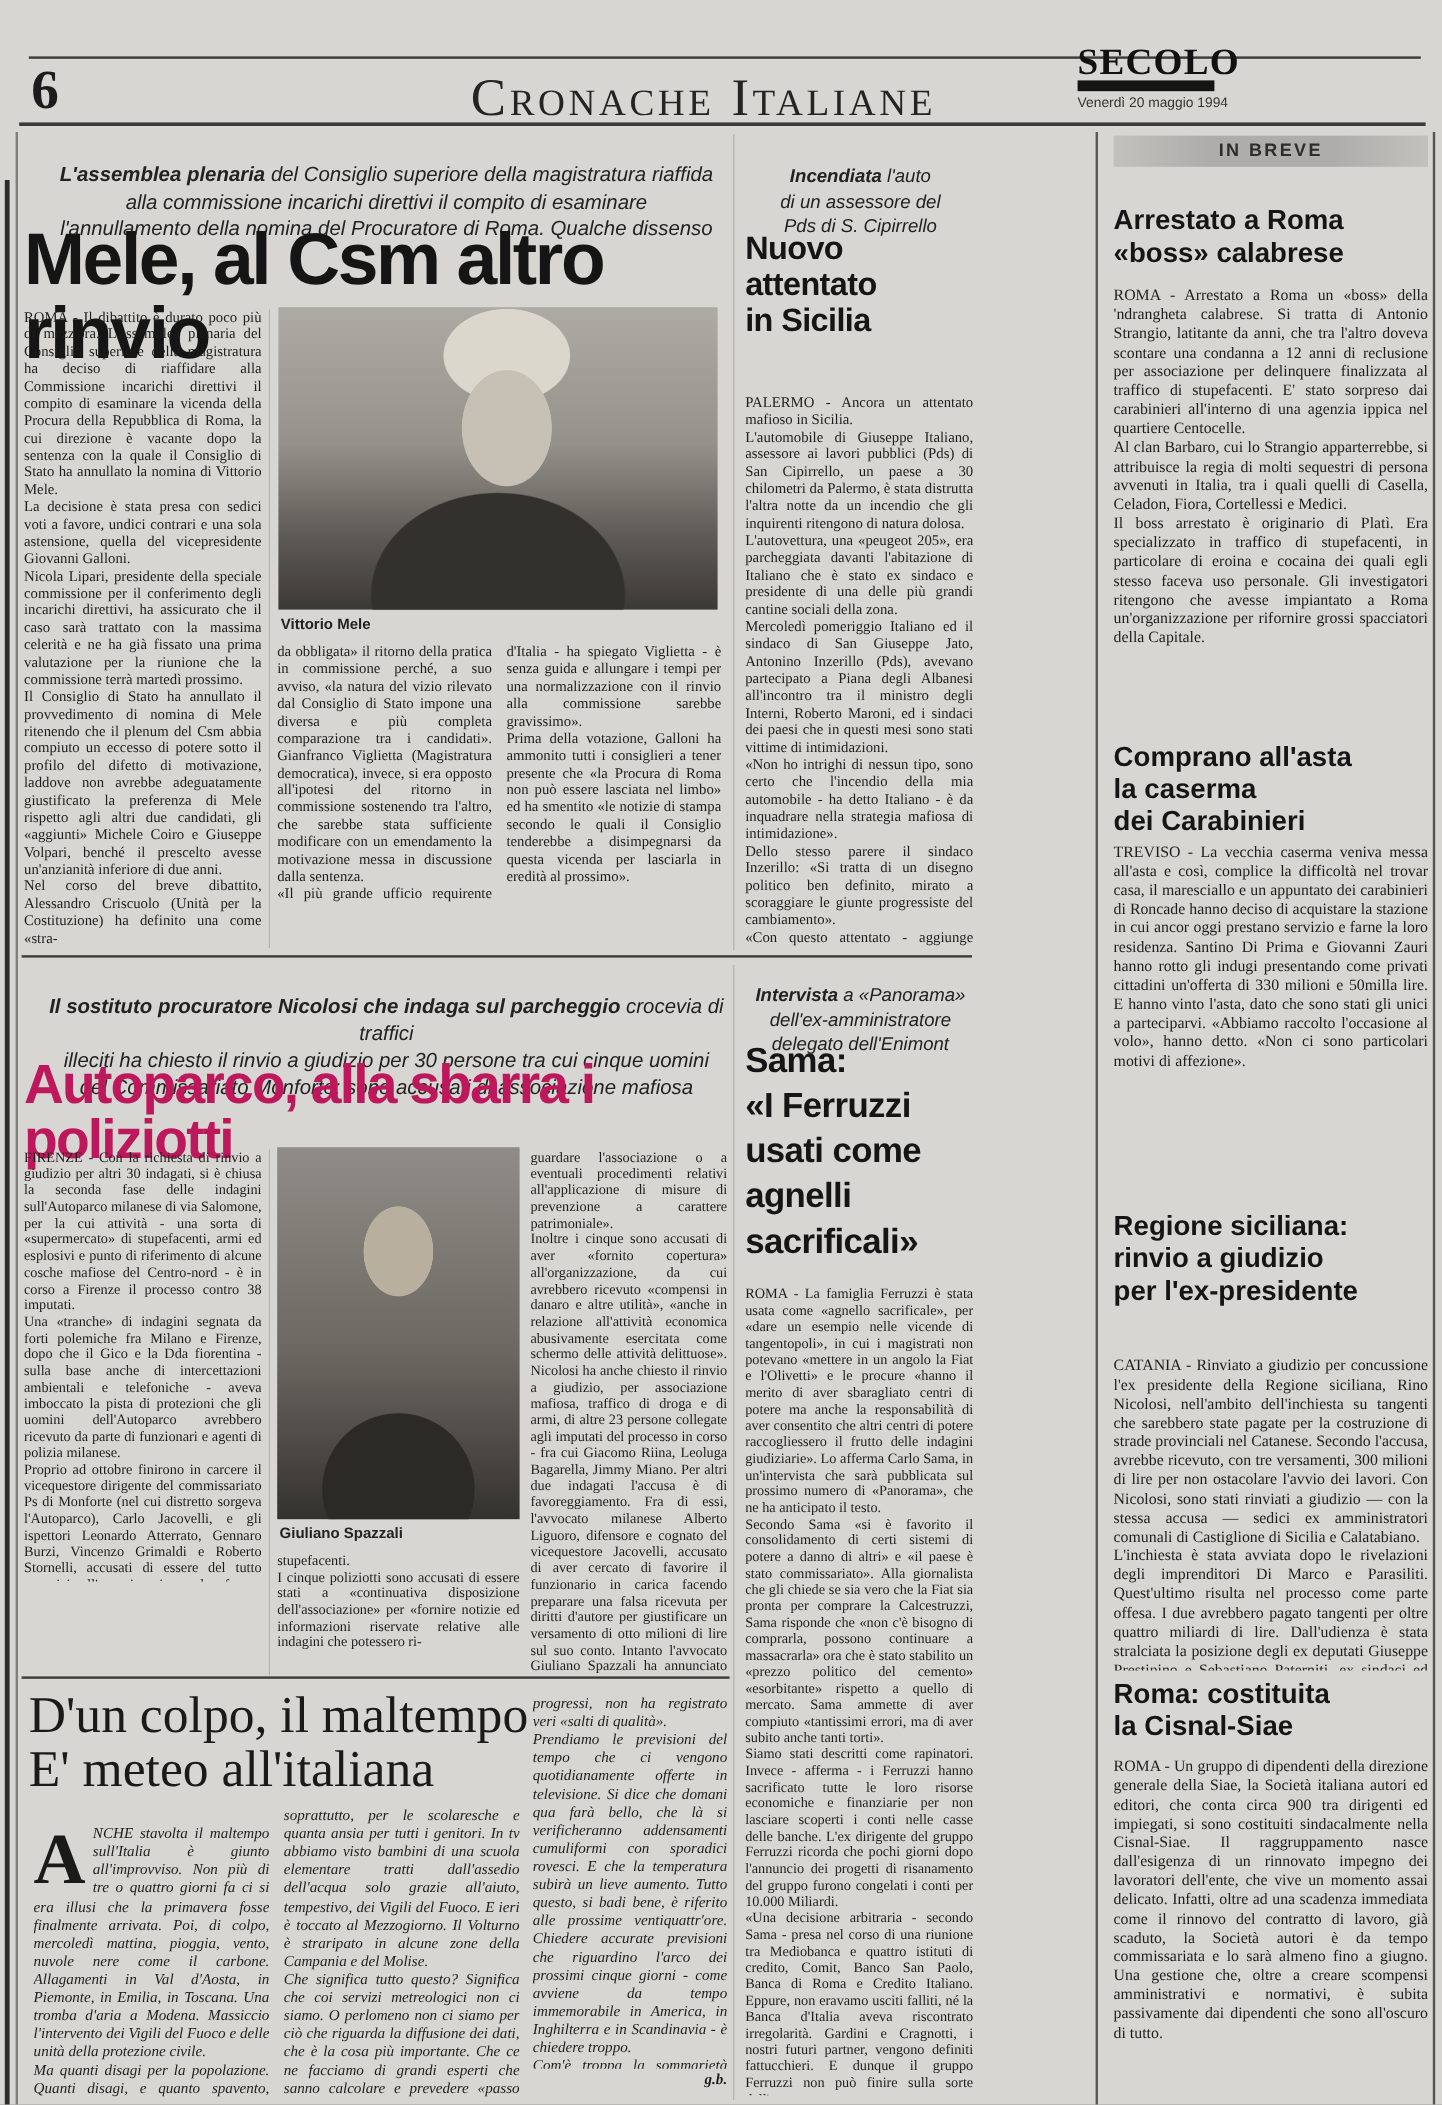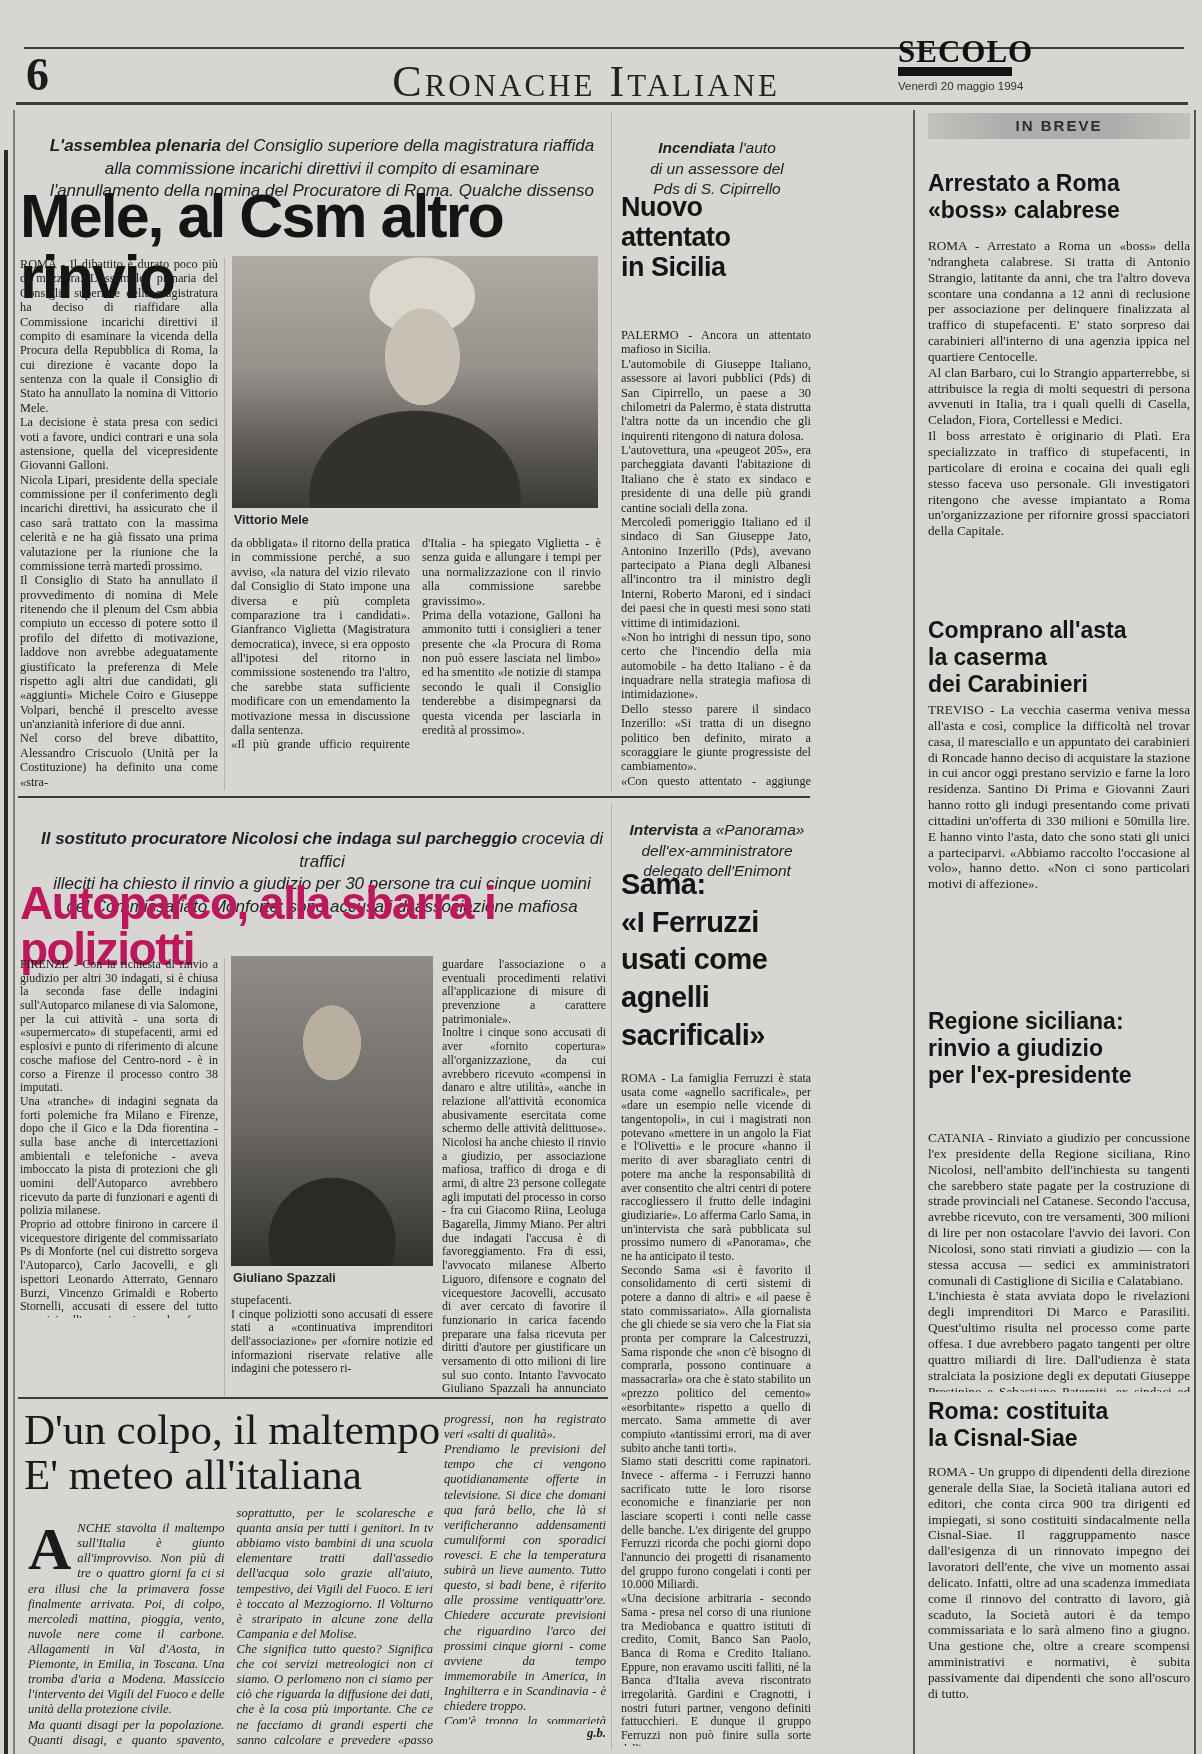--- a/index.html
+++ b/index.html
@@ -137,7 +137,7 @@
   <div class="abs photo photo-spazzali" style="left:231px;top:956px;width:202px;height:310px;"></div>
   <div class="abs caption" style="left:233px;top:1271px;">Giuliano Spazzali</div>
   <div class="abs body-text body-sm" style="left:231px;top:1294px;width:202px;height:102px;">stupefacenti.
-I cinque poliziotti sono accusati di essere stati a «continuativa imprenditori dell'associazione» per «fornire notizie ed informazioni riservate relative alle indagini che potessero ri-</div>
+I cinque poliziotti sono accusati di essere stati a «continuativa disposizione dell'associazione» per «fornire notizie ed informazioni riservate relative alle indagini che potessero ri-</div>
 
   <div class="abs body-text body-sm" style="left:442px;top:958px;width:164px;height:438px;">guardare l'associazione o a eventuali procedimenti relativi all'applicazione di misure di prevenzione a carattere patrimoniale».
 Inoltre i cinque sono accusati di aver «fornito copertura» all'organizzazione, da cui avrebbero ricevuto «compensi in danaro e altre utilità», «anche in relazione all'attività economica abusivamente esercitata come schermo delle attività delittuose». Nicolosi ha anche chiesto il rinvio a giudizio, per associazione mafiosa, traffico di droga e di armi, di altre 23 persone collegate agli imputati del processo in corso - fra cui Giacomo Riina, Leoluga Bagarella, Jimmy Miano. Per altri due indagati l'accusa è di favoreggiamento. Fra di essi, l'avvocato milanese Alberto Liguoro, difensore e cognato del vicequestore Jacovelli, accusato di aver cercato di favorire il funzionario in carica facendo preparare una falsa ricevuta per diritti d'autore per giustificare un versamento di otto milioni di lire sul suo conto. Intanto l'avvocato Giuliano Spazzali ha annunciato di essere stato incaricato di tutelare l'immagine del questore di Milano Achille Serra chiamato in causa nell'ambito dell'inchiesta.</div>

